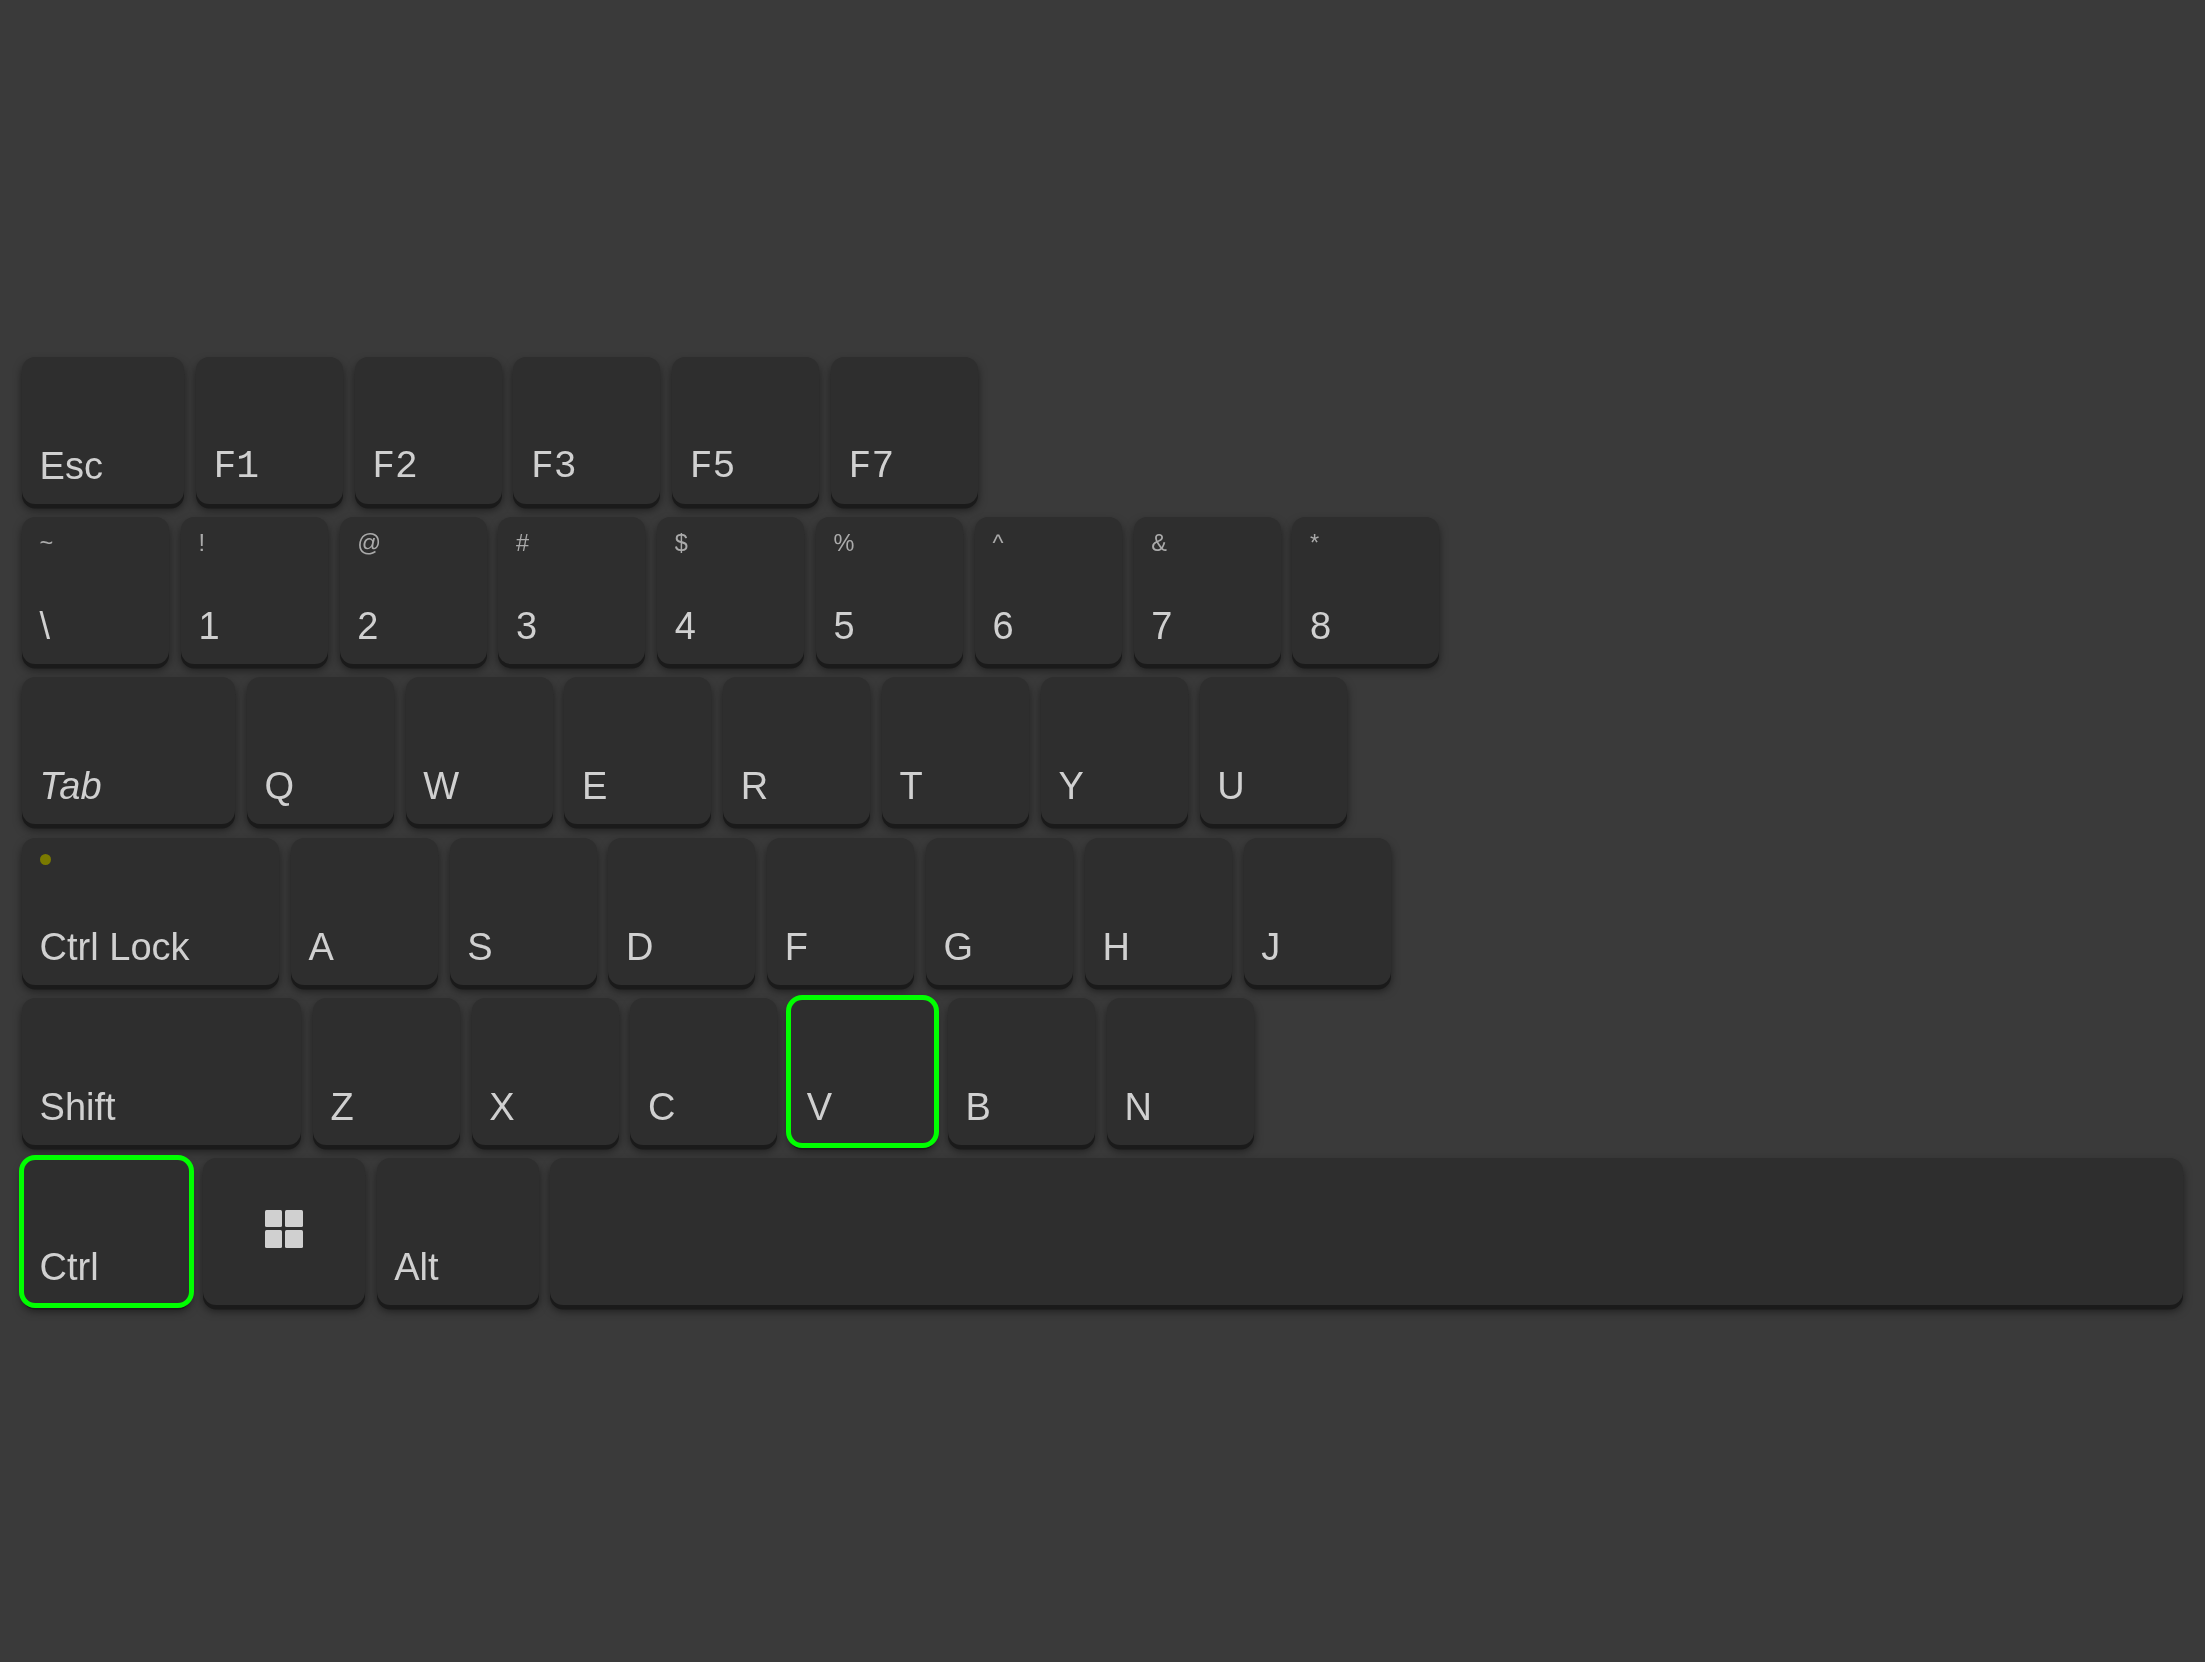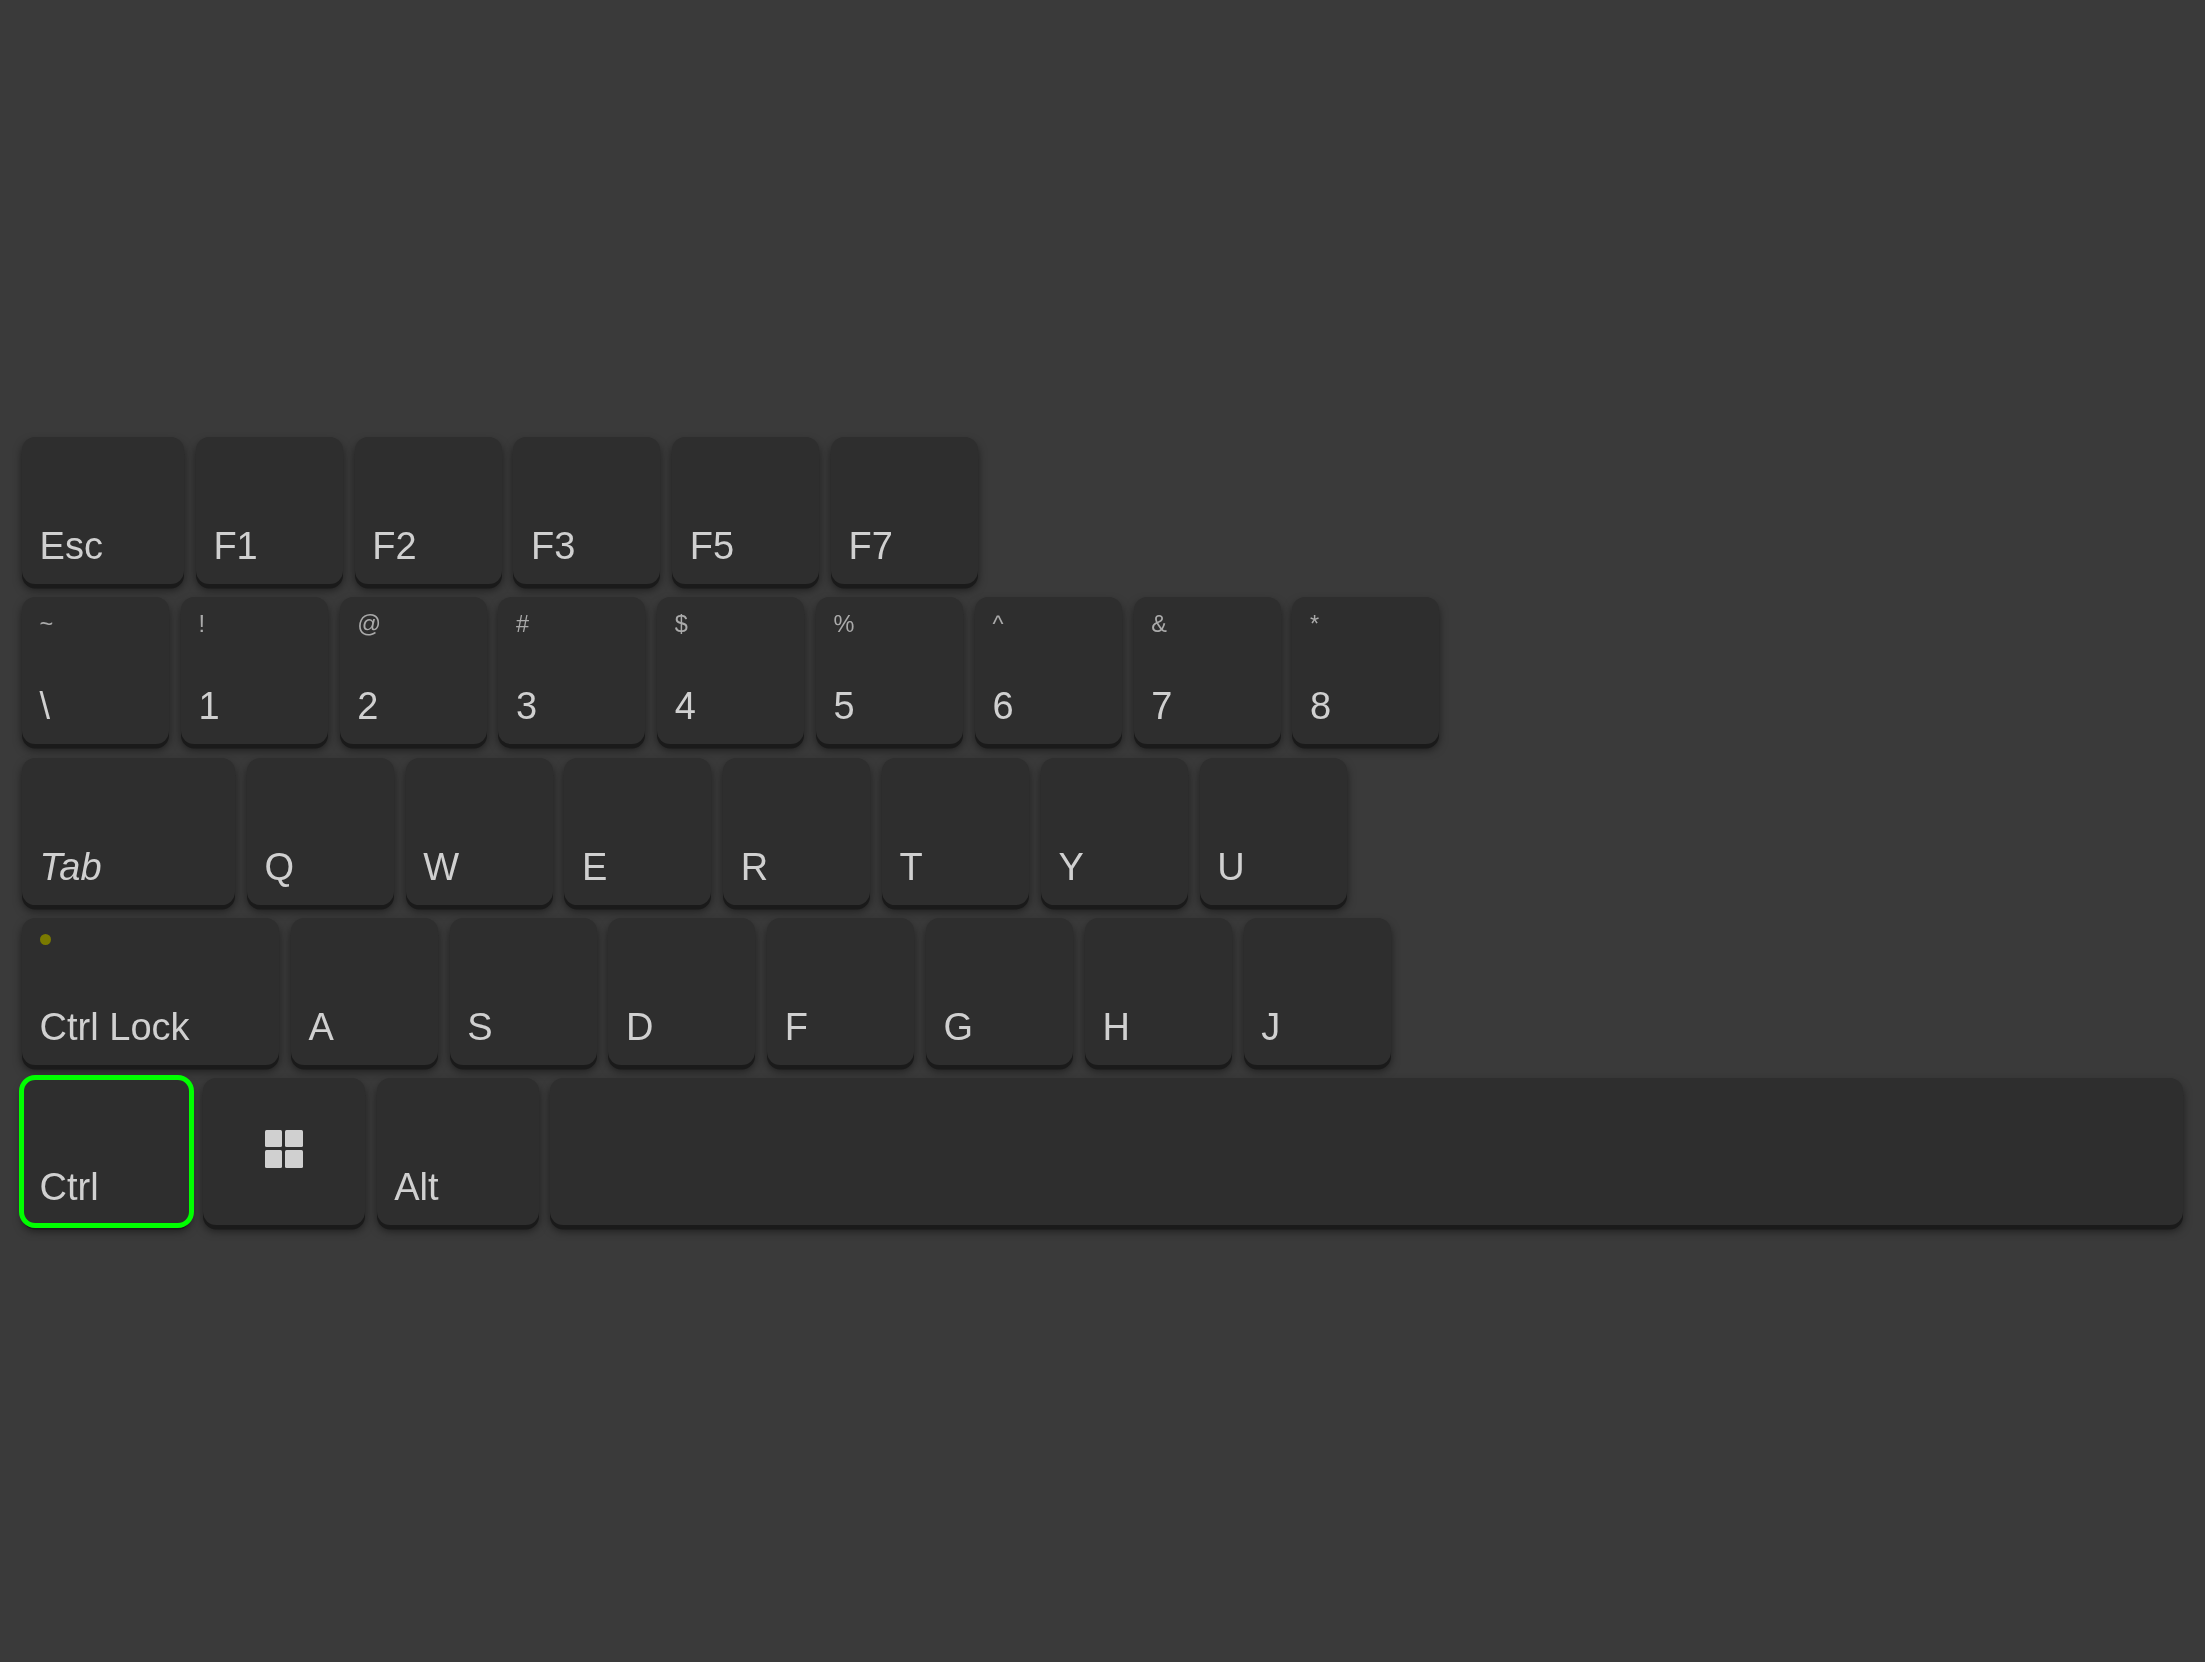--- a/index.html
+++ b/index.html
@@ -56,7 +56,7 @@
 
     
     .key-esc { width: 162px; }
-    .key-f1 { width: 147px; }
+    .key-f1 { width: 147px; font-family: Liberation Mono, monospace; }
     .key-num { width: 147px; }
 
     

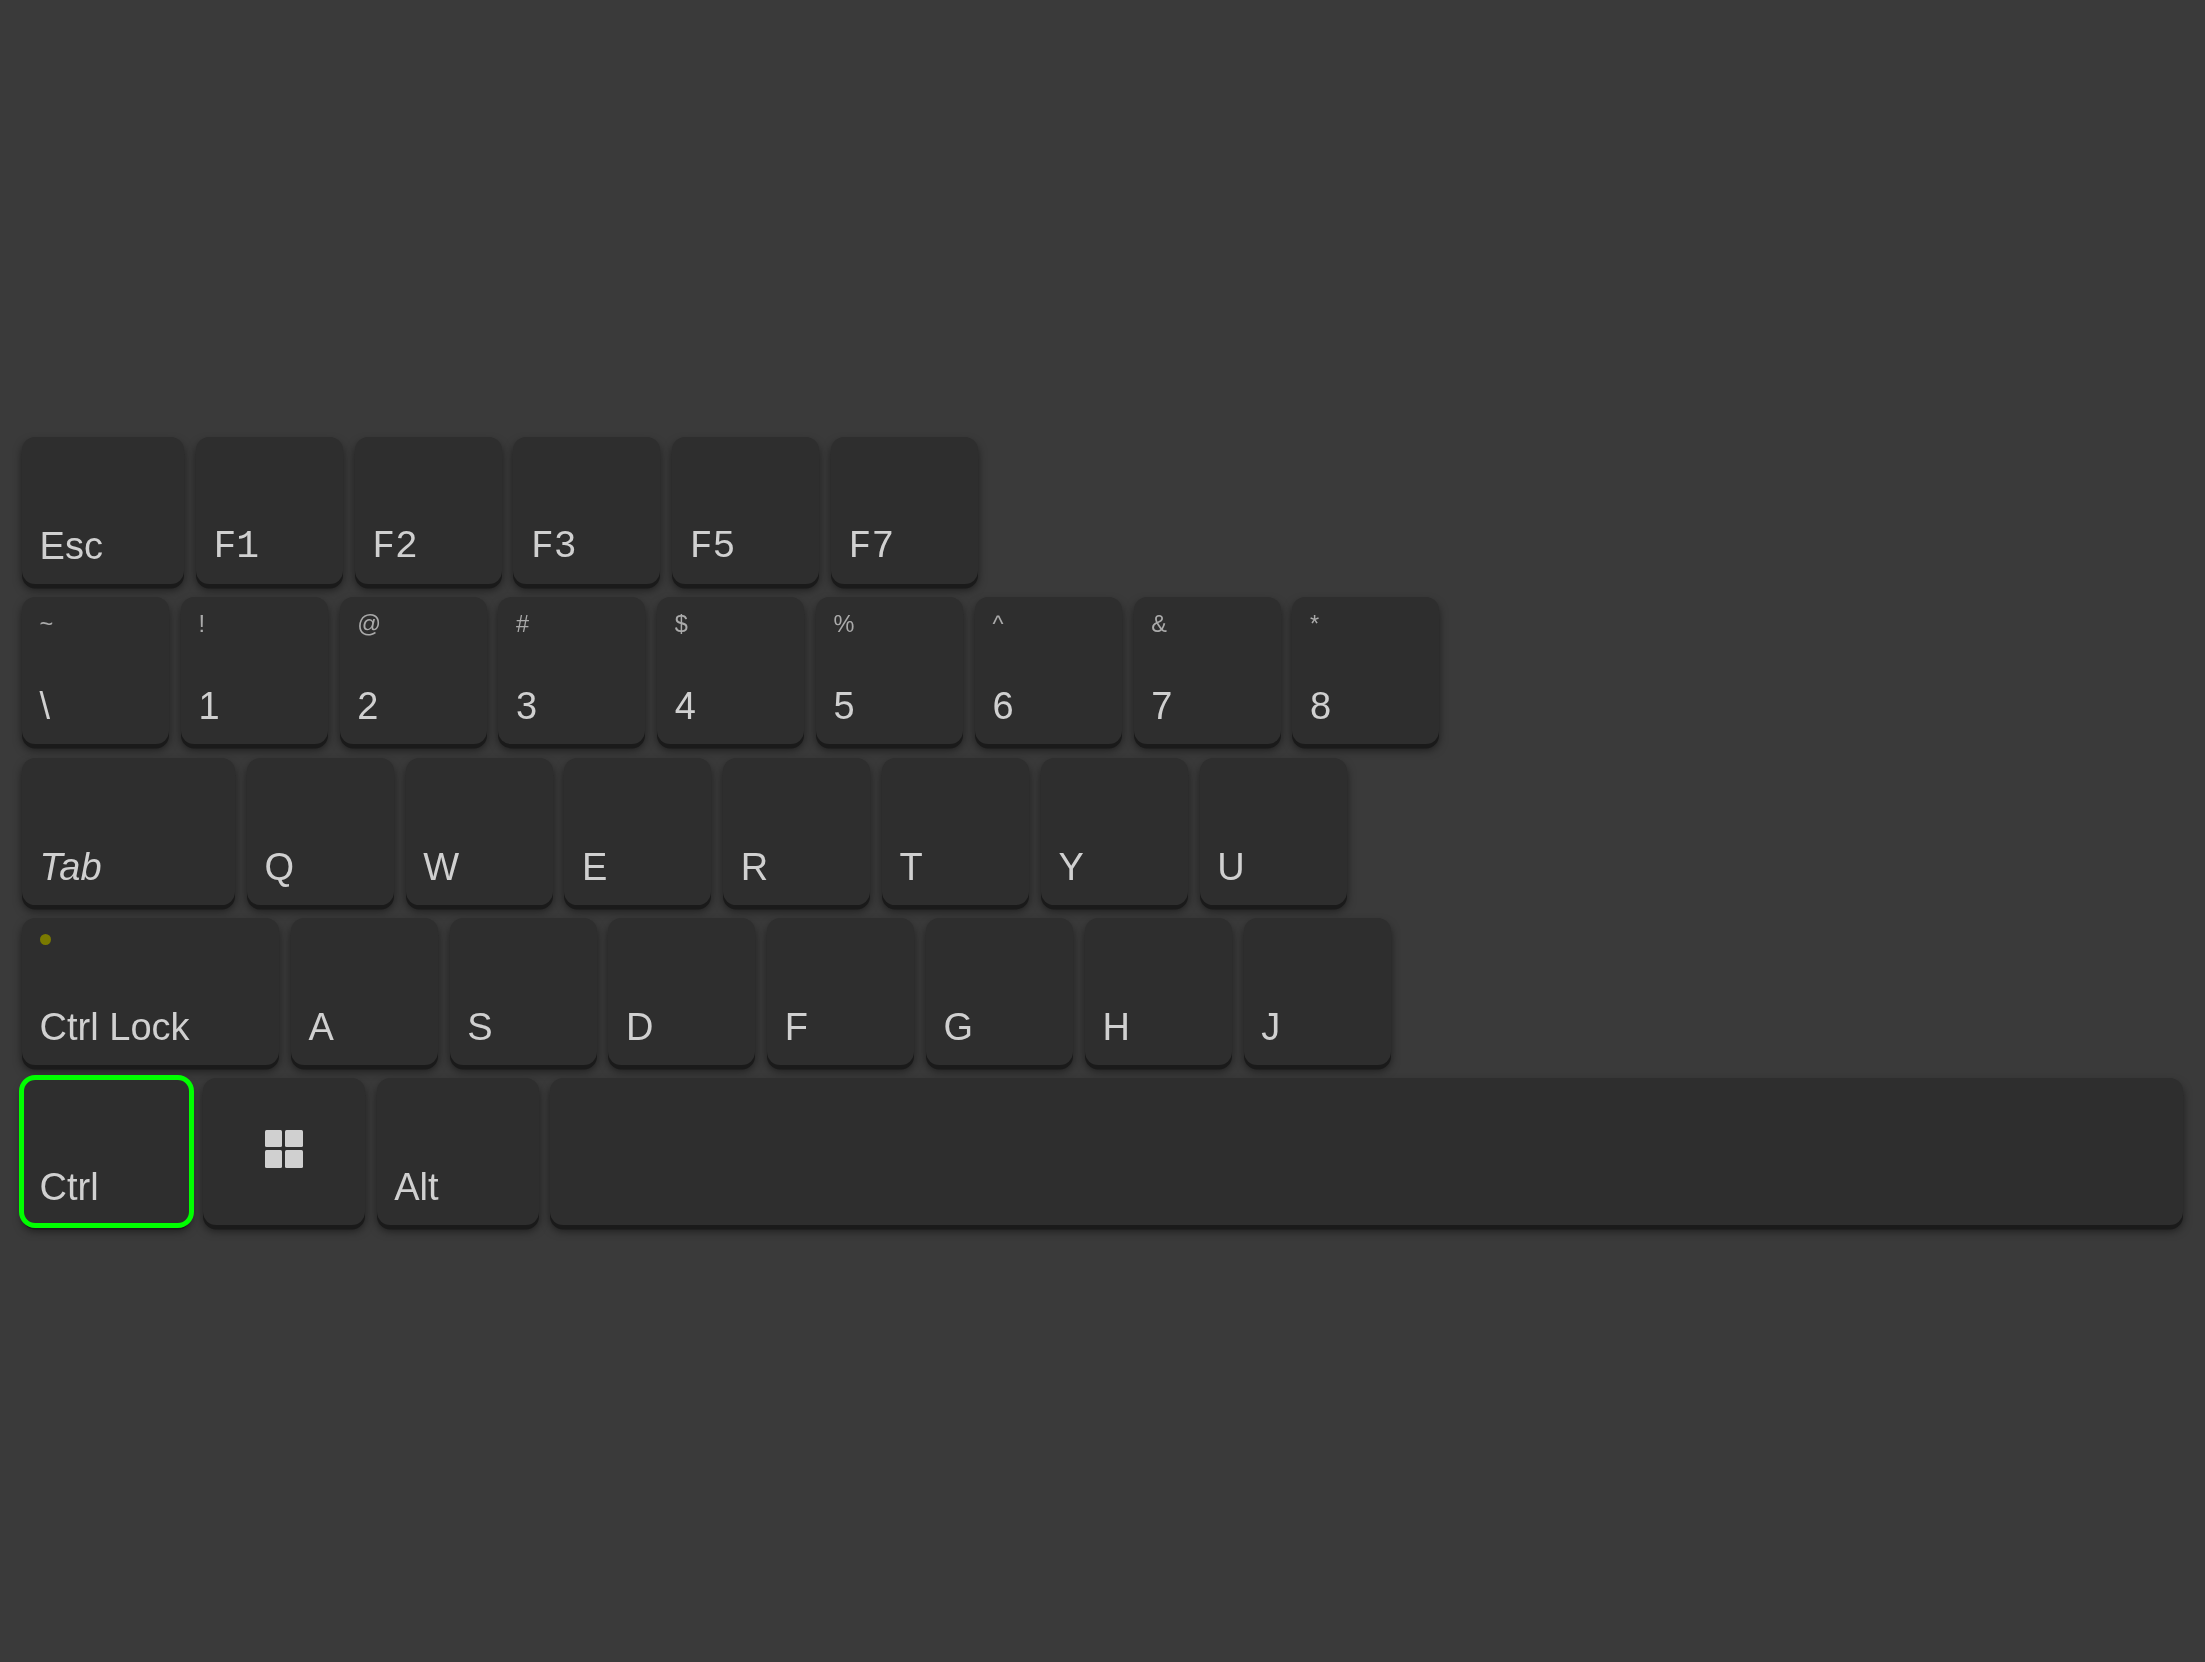--- a/index.html
+++ b/index.html
@@ -226,6 +226,29 @@
     </div>
   </div>
 
+  <div class="key-row">
+    <div class="key key-shift">
+      <span>Shift</span>
+    </div>
+    <div class="key key-letter">
+      <span>Z</span>
+    </div>
+    <div class="key key-letter">
+      <span>X</span>
+    </div>
+    <div class="key key-letter">
+      <span>C</span>
+    </div>
+    <div class="key key-letter key-highlighted">
+      <span>V</span>
+    </div>
+    <div class="key key-letter">
+      <span>B</span>
+    </div>
+    <div class="key key-letter">
+      <span>N</span>
+    </div>
+  </div>
 
   <div class="key-row">
     <div class="key key-ctrl key-highlighted">

